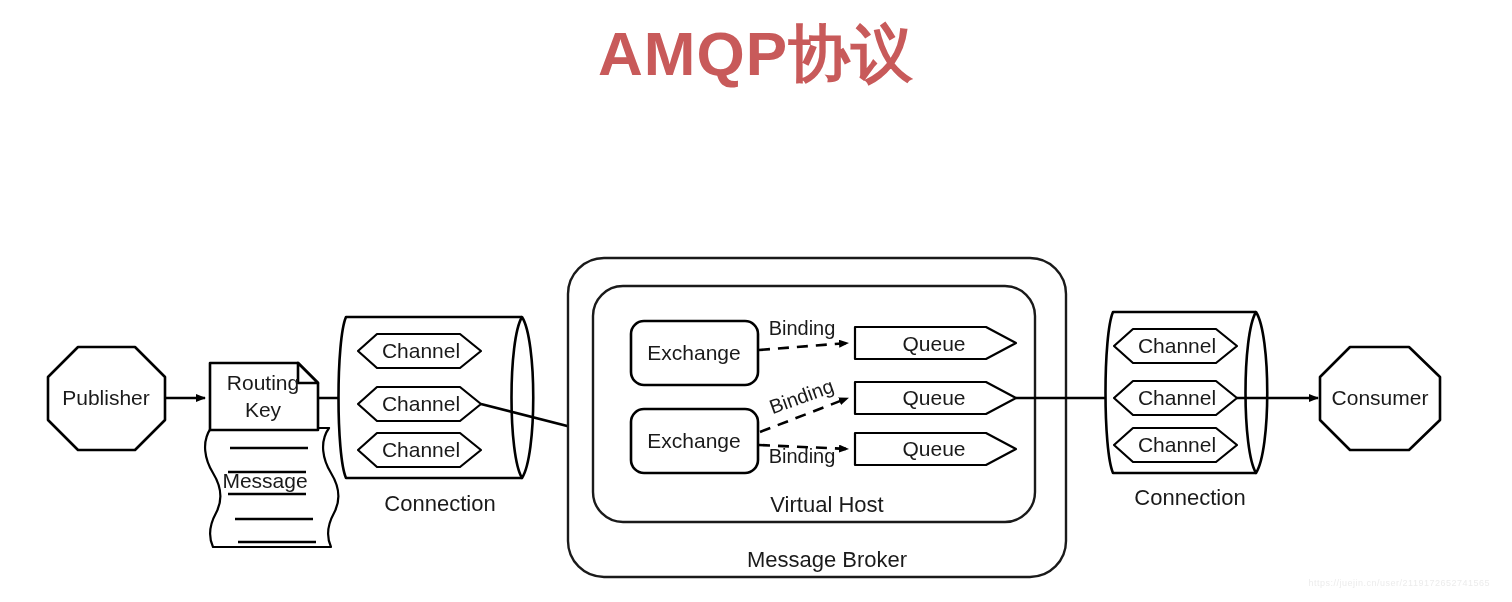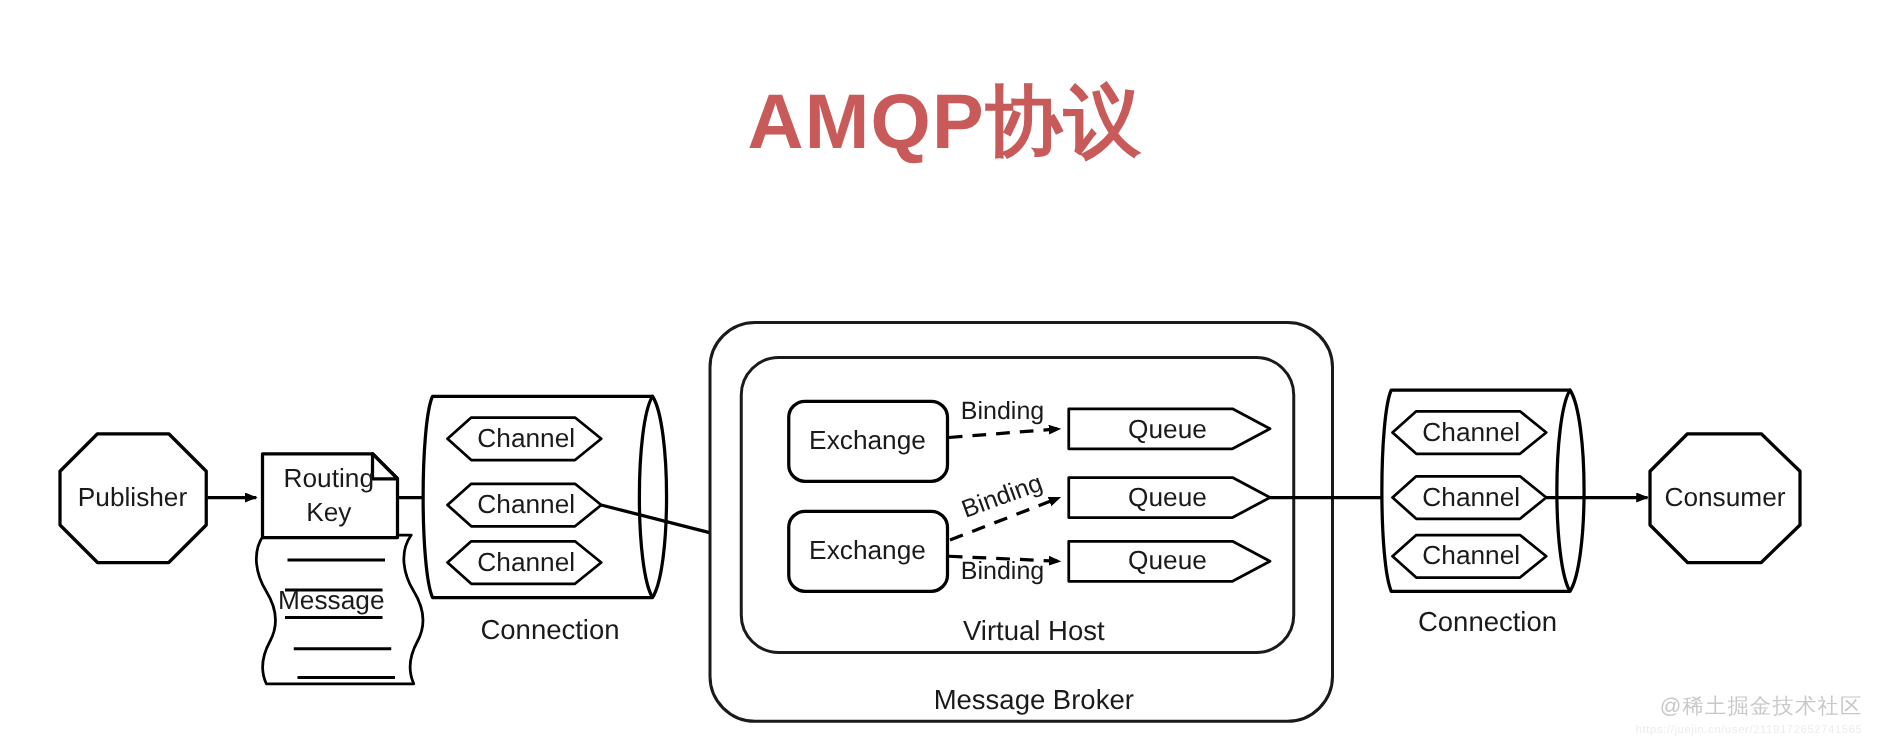--- a/index.html
+++ b/index.html
@@ -26,7 +26,6 @@
     letter-spacing: 1px;
     color: #c85a5a;
     line-height: 1.1;
-    margin-top: 44px;
   }
   #diagram {
     position: absolute;

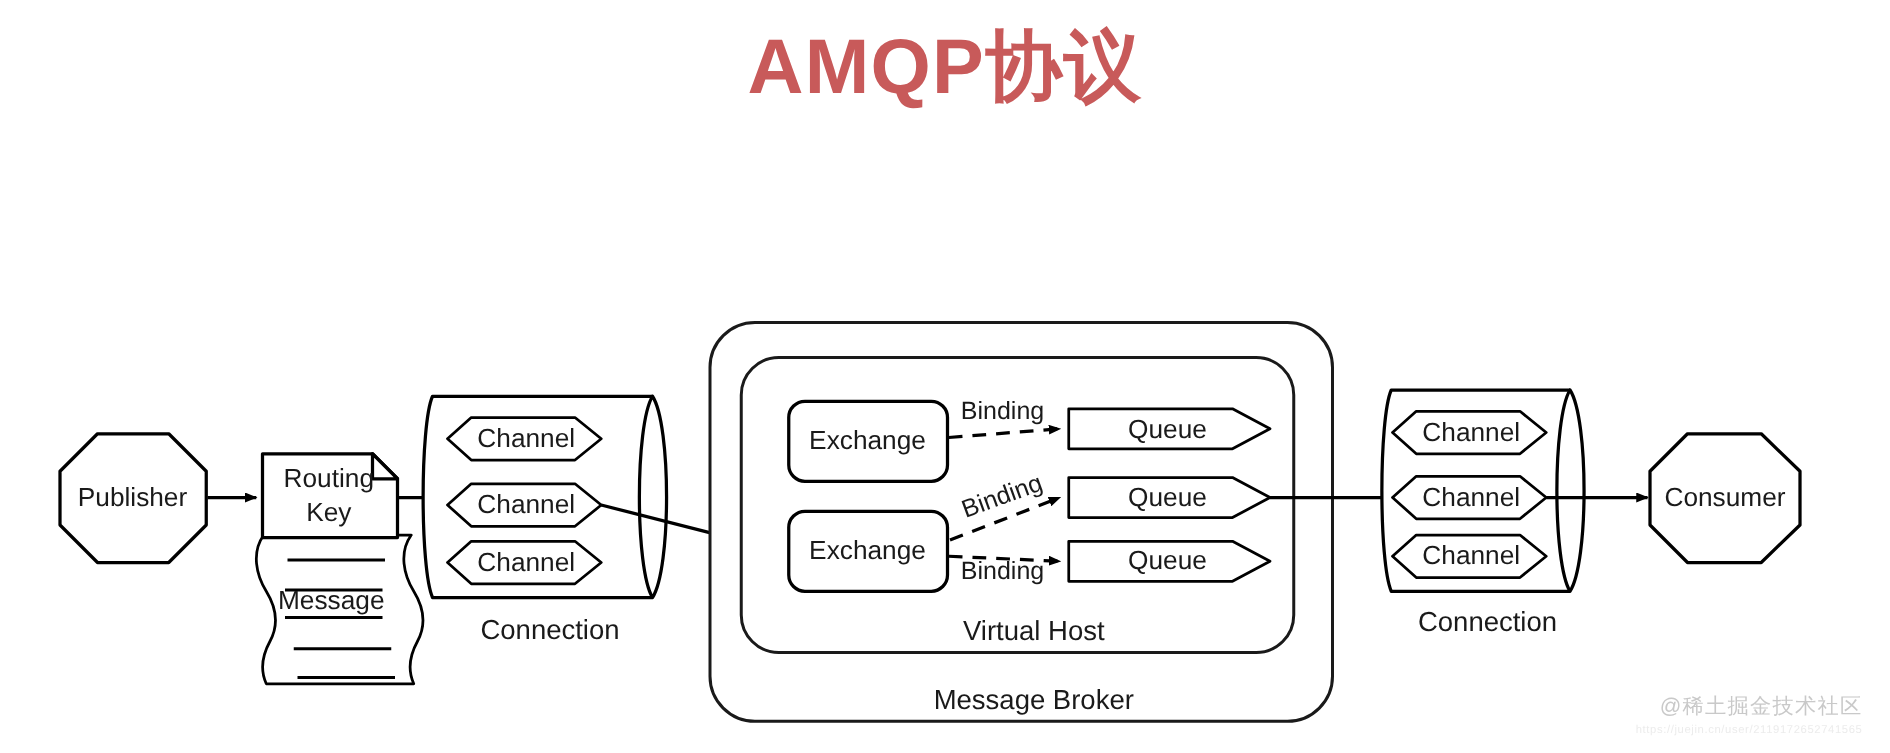--- a/index.html
+++ b/index.html
@@ -262,7 +262,6 @@
 </svg>
 
 <div id="watermark">
-  <span class="wm-main">@稀土掘金技术社区</span>
   <span class="wm-sub">https://juejin.cn/user/2119172652741565</span>
 </div>
 

